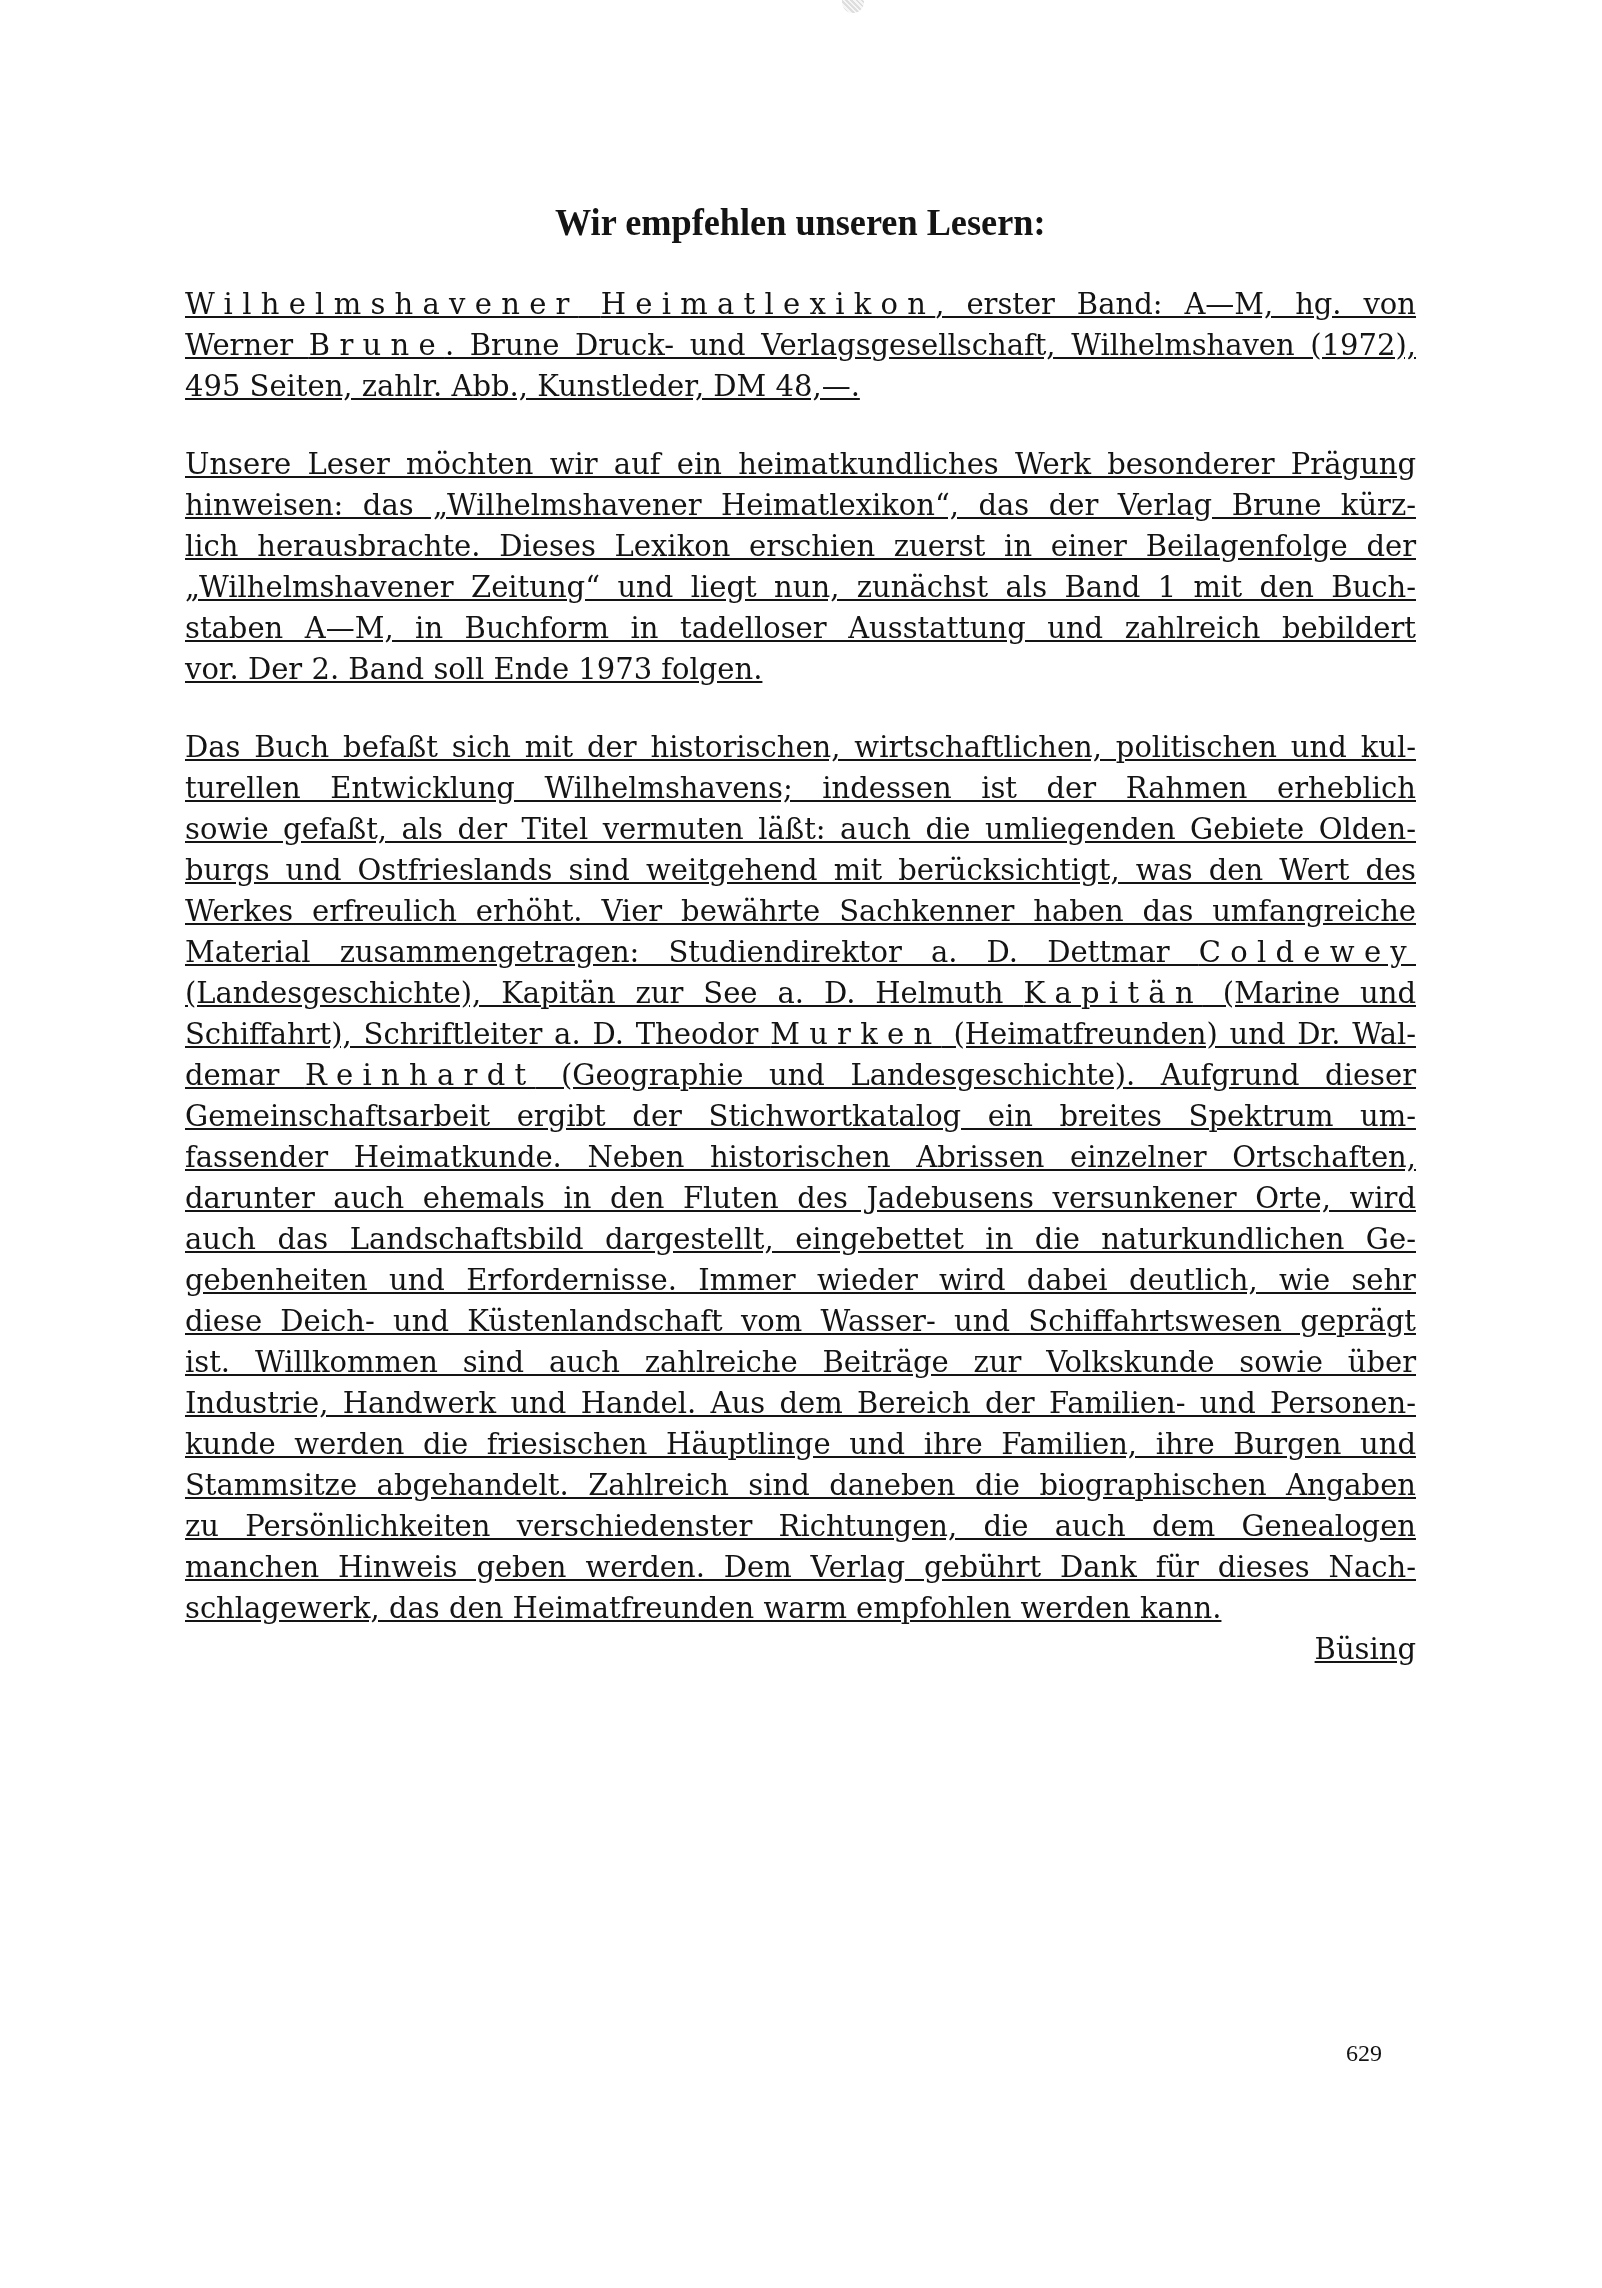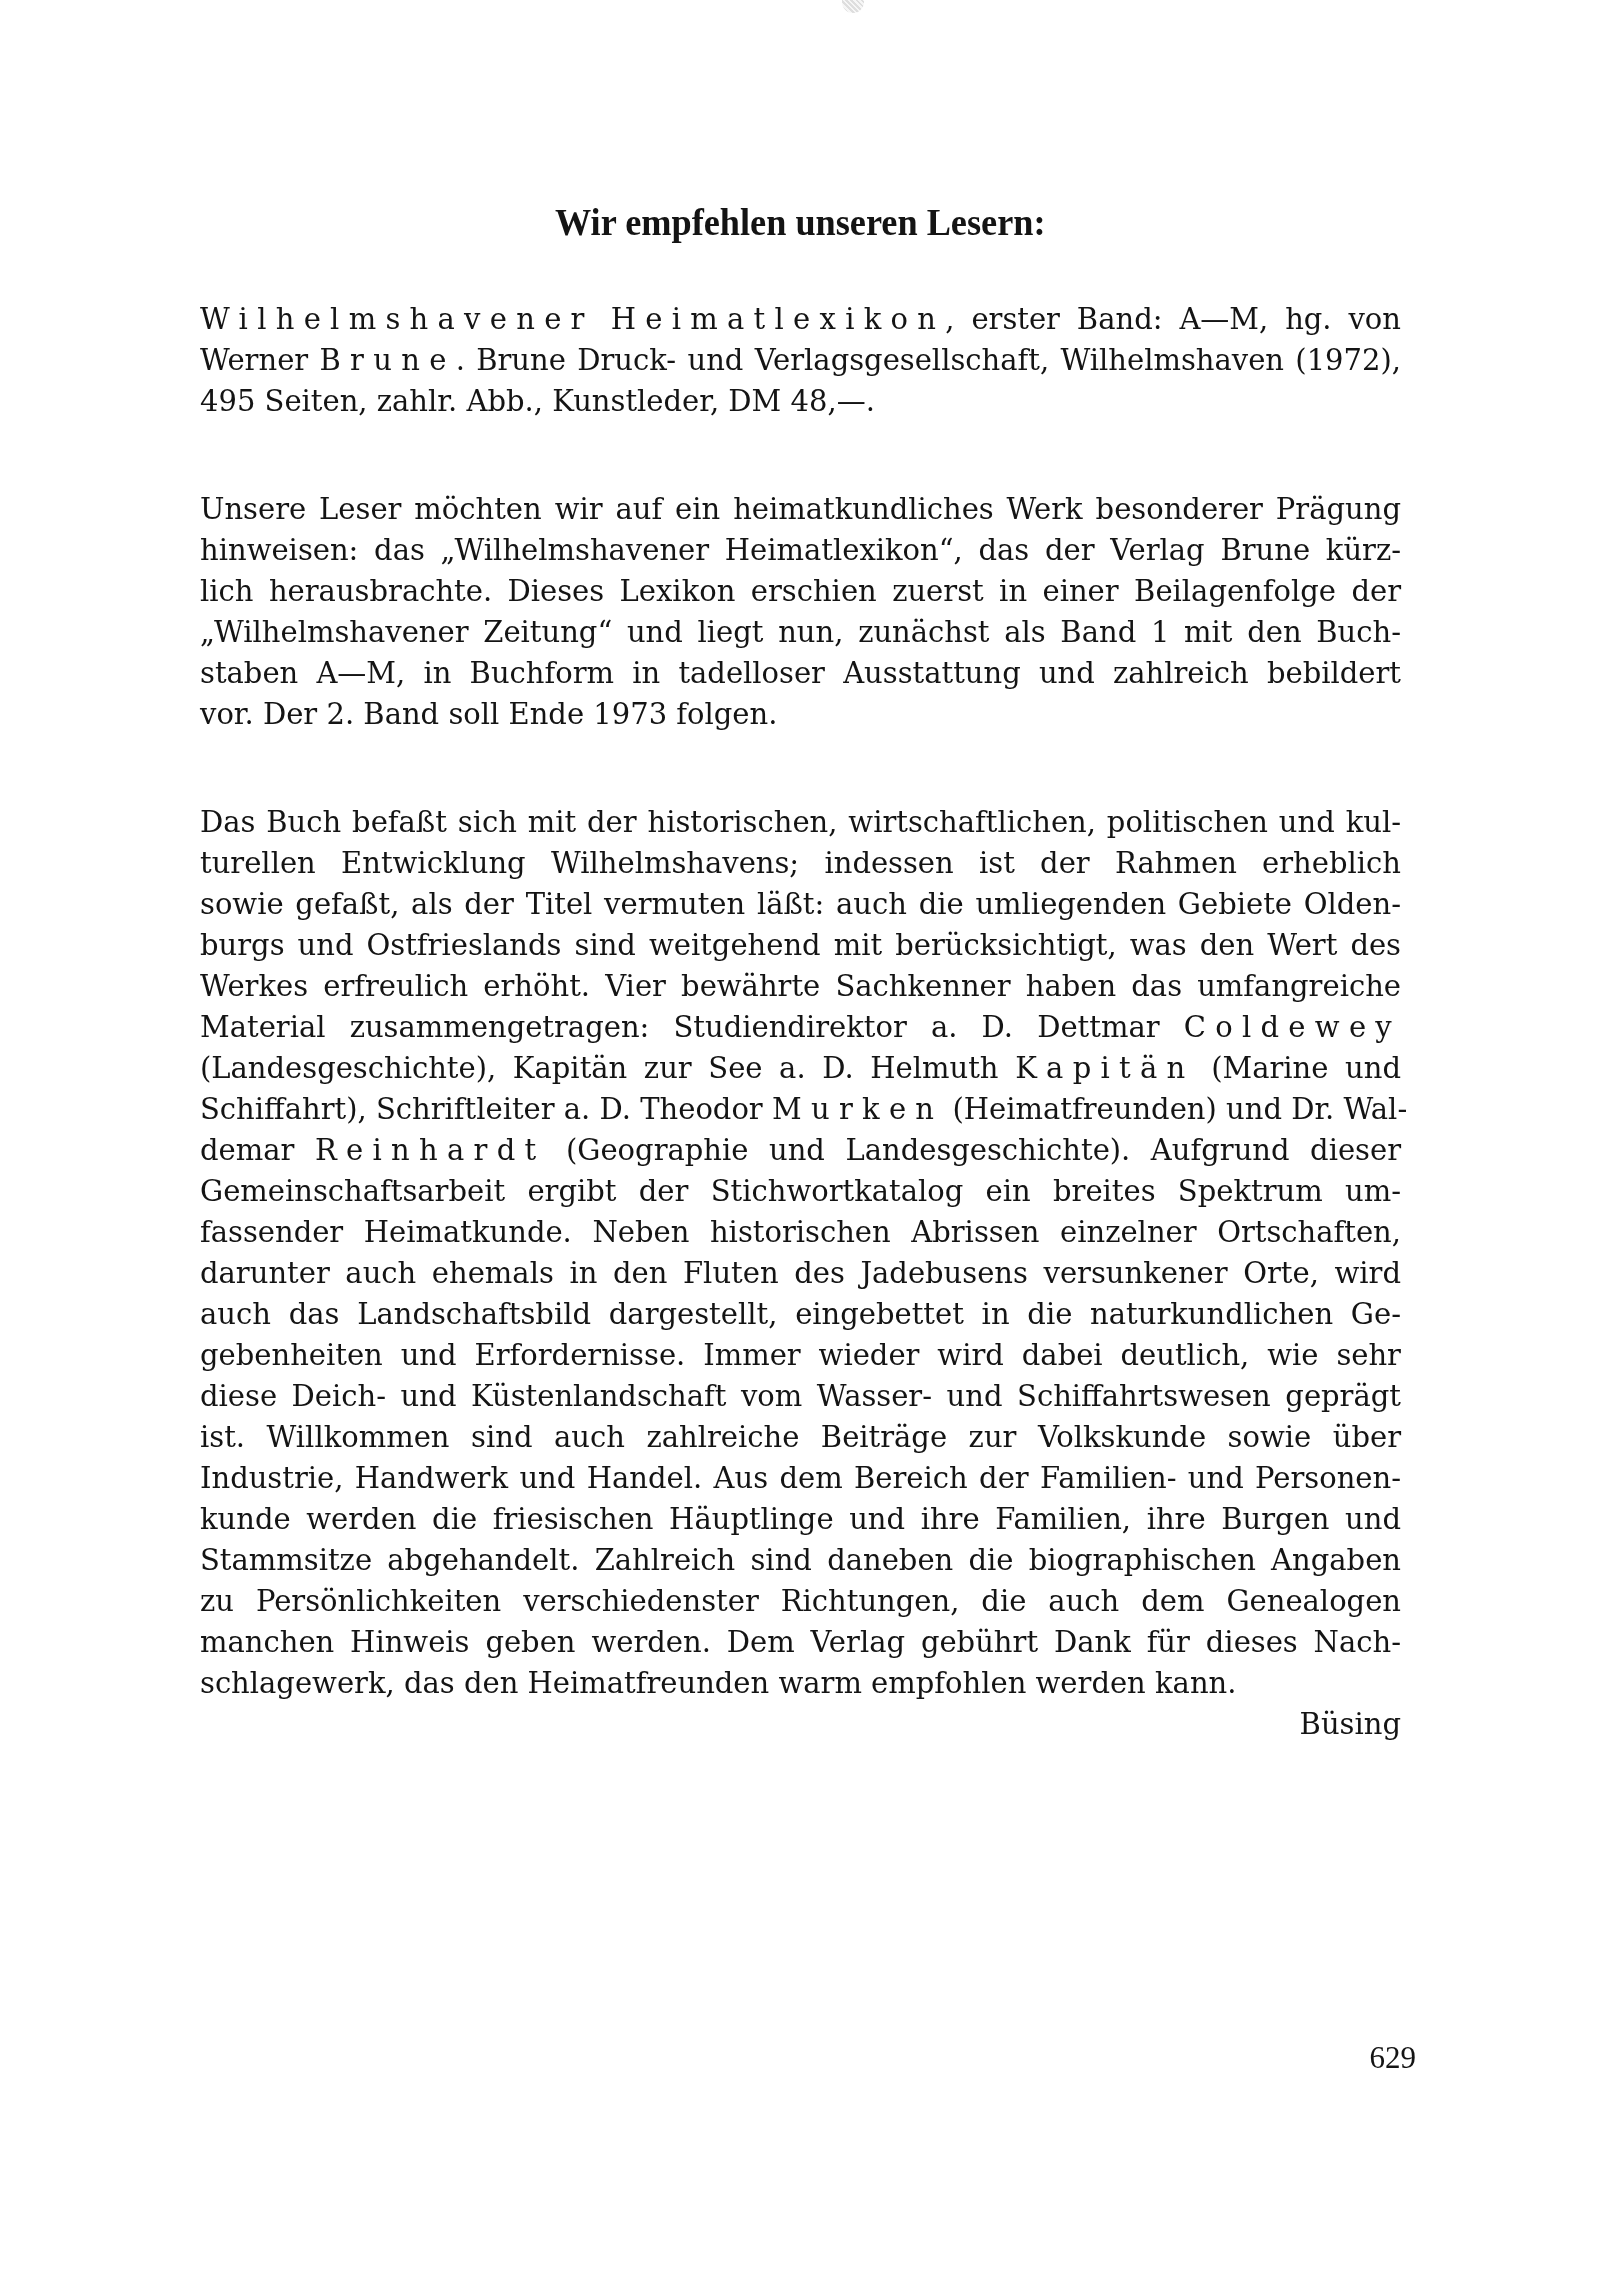--- a/index.html
+++ b/index.html
@@ -69,7 +69,7 @@
       text-align: right;
       text-align-last: right;
     }
-    .para { margin: 15px; }
+    .para { margin: 0; text-decoration: underline; }
     .gap { height: 37px; }
     .spaced { letter-spacing: 0.32em; }
     .page-number {

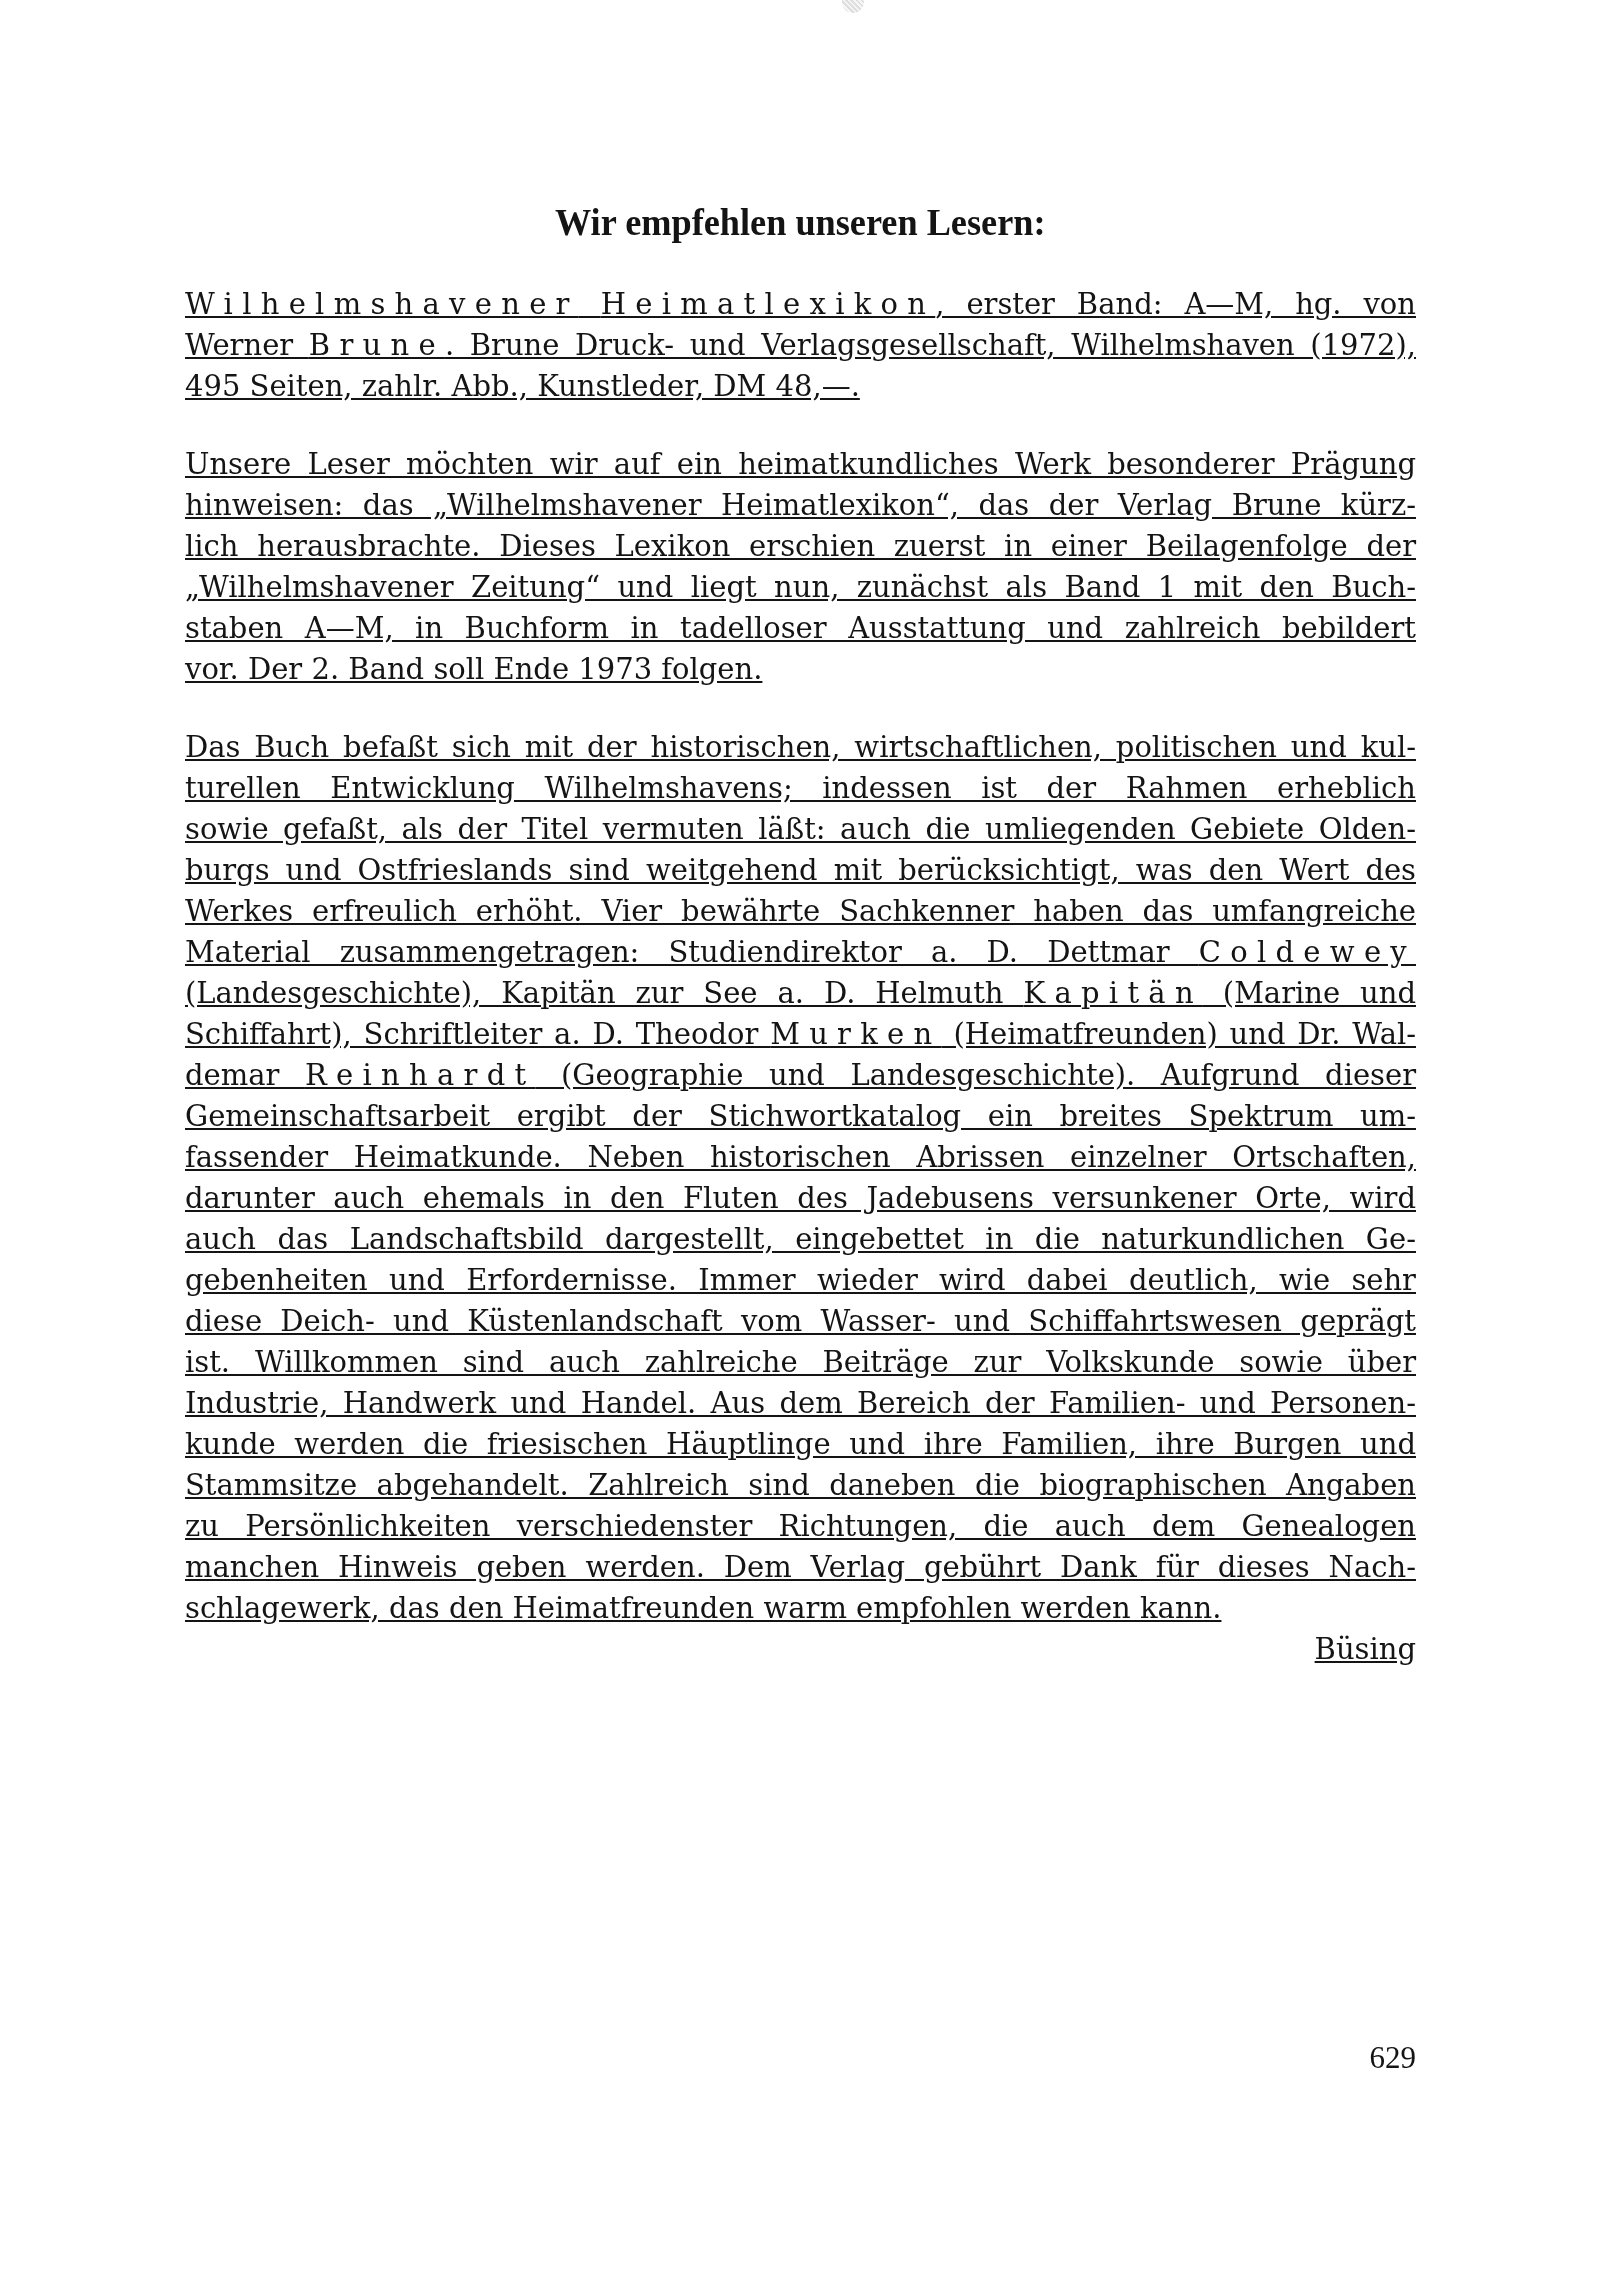--- a/index.html
+++ b/index.html
@@ -77,9 +77,9 @@
       left: 1346px;
       top: 2040px;
       width: 70px;
-      text-align: right;
+      text-align: left;
       font-family: "Liberation Serif", "DejaVu Serif", serif;
-      font-size: 31px;
+      font-size: 24px;
     }
   </style>
 </head>

